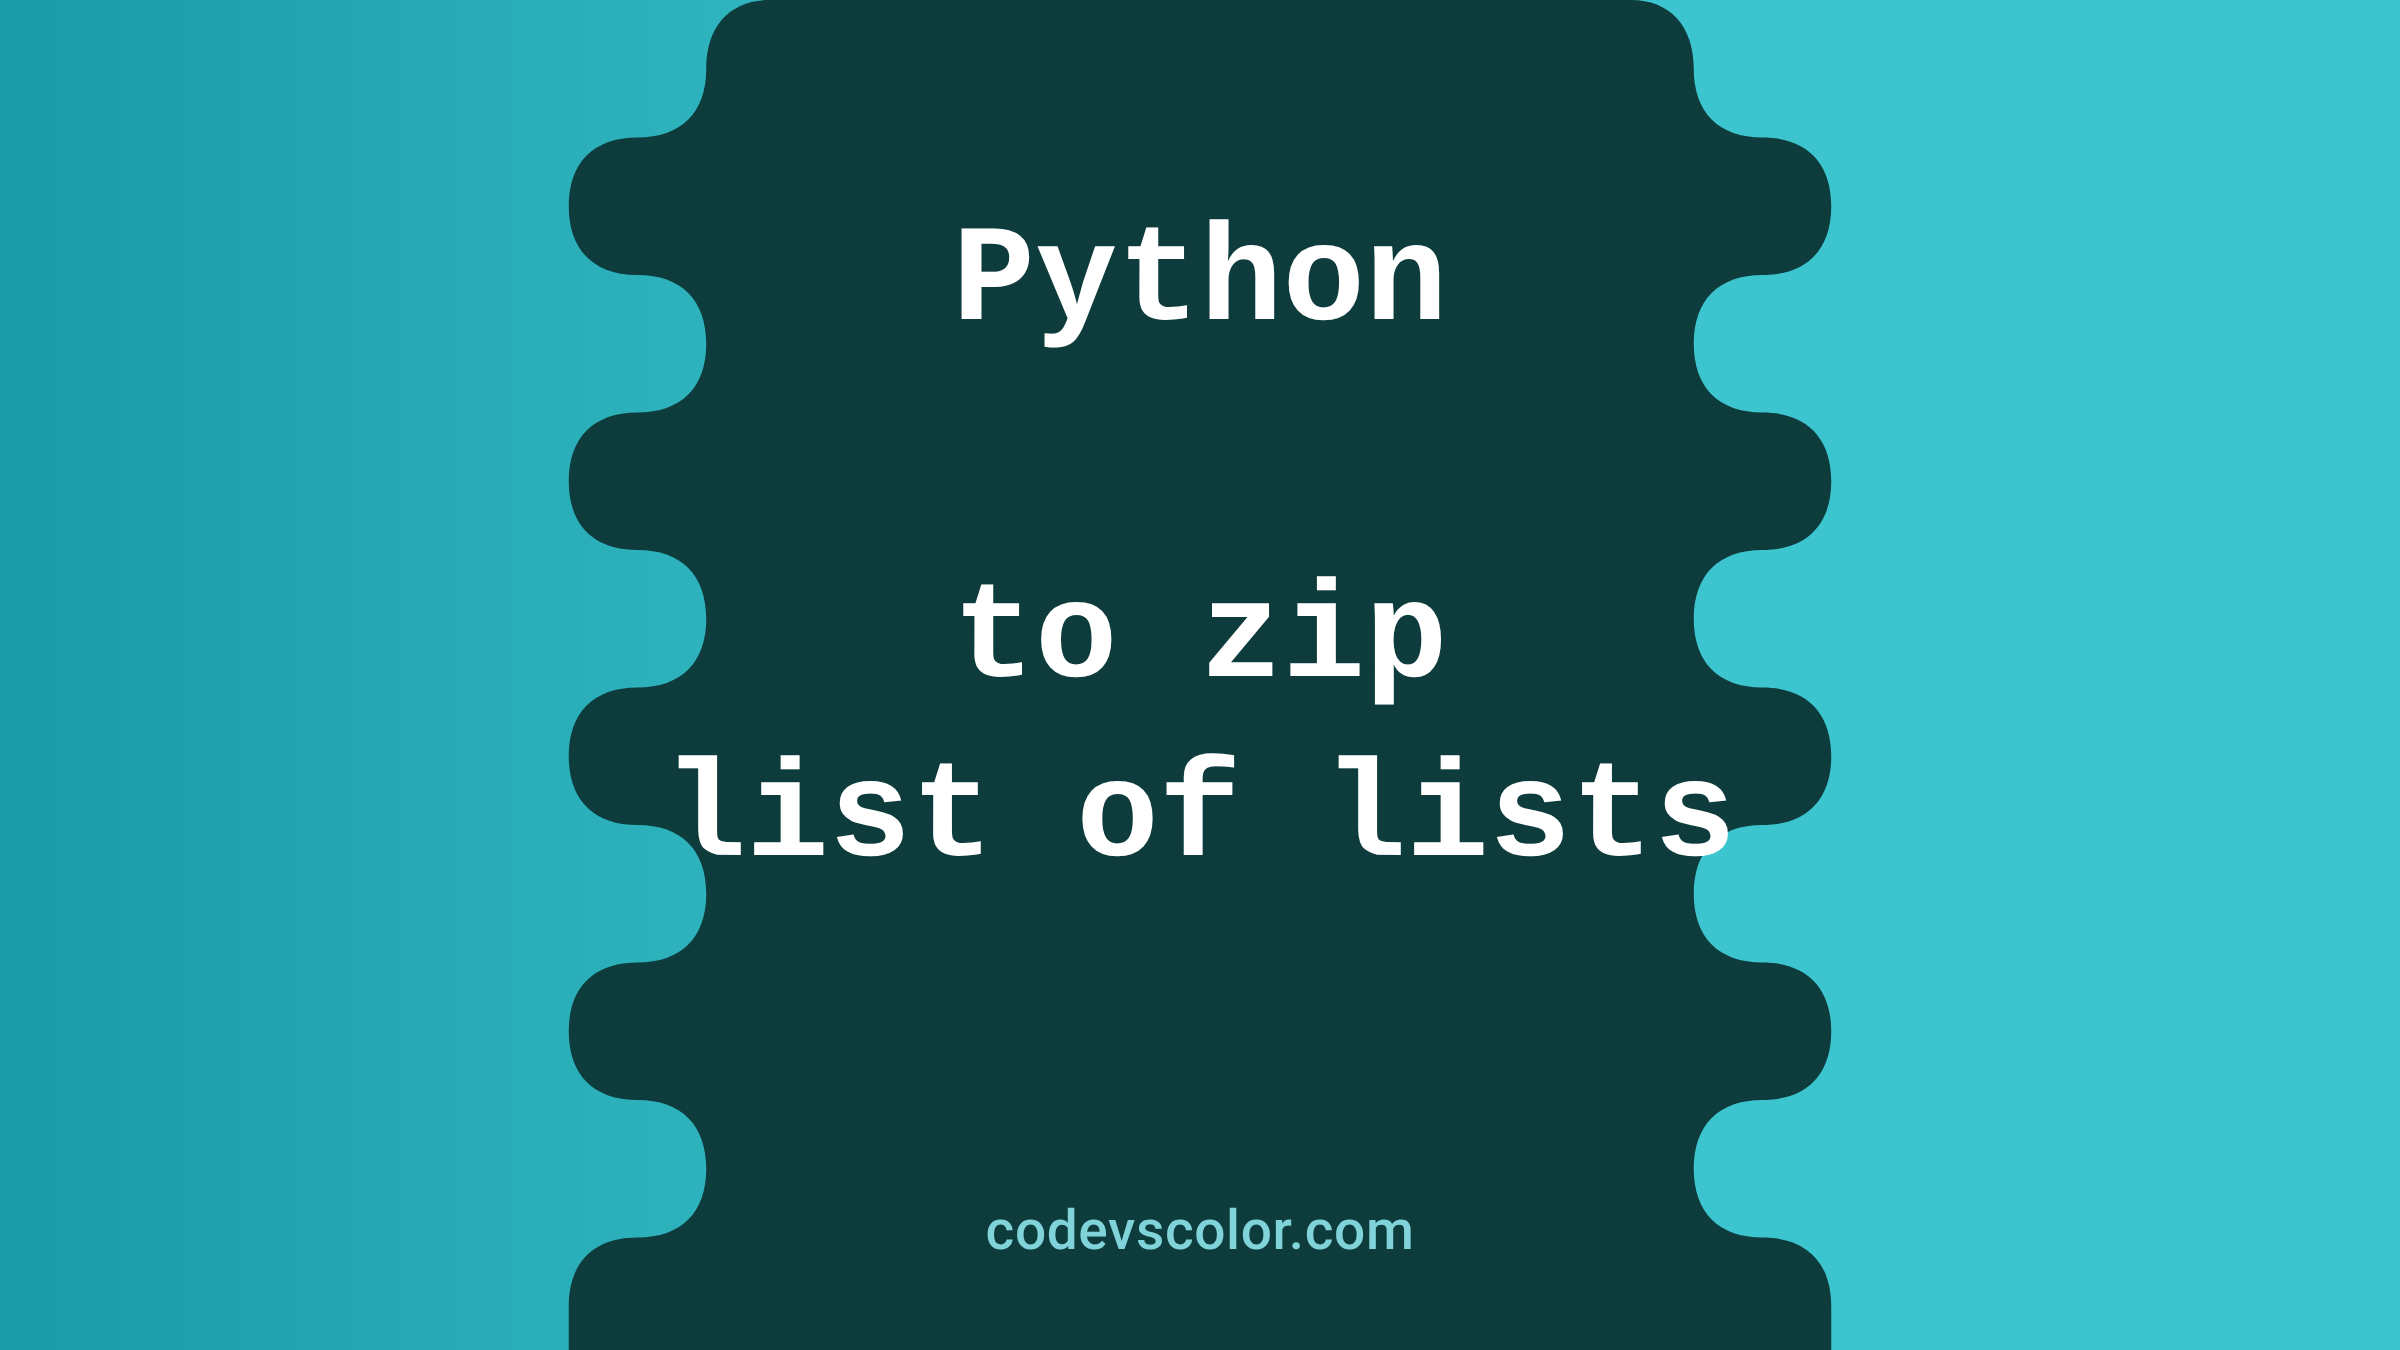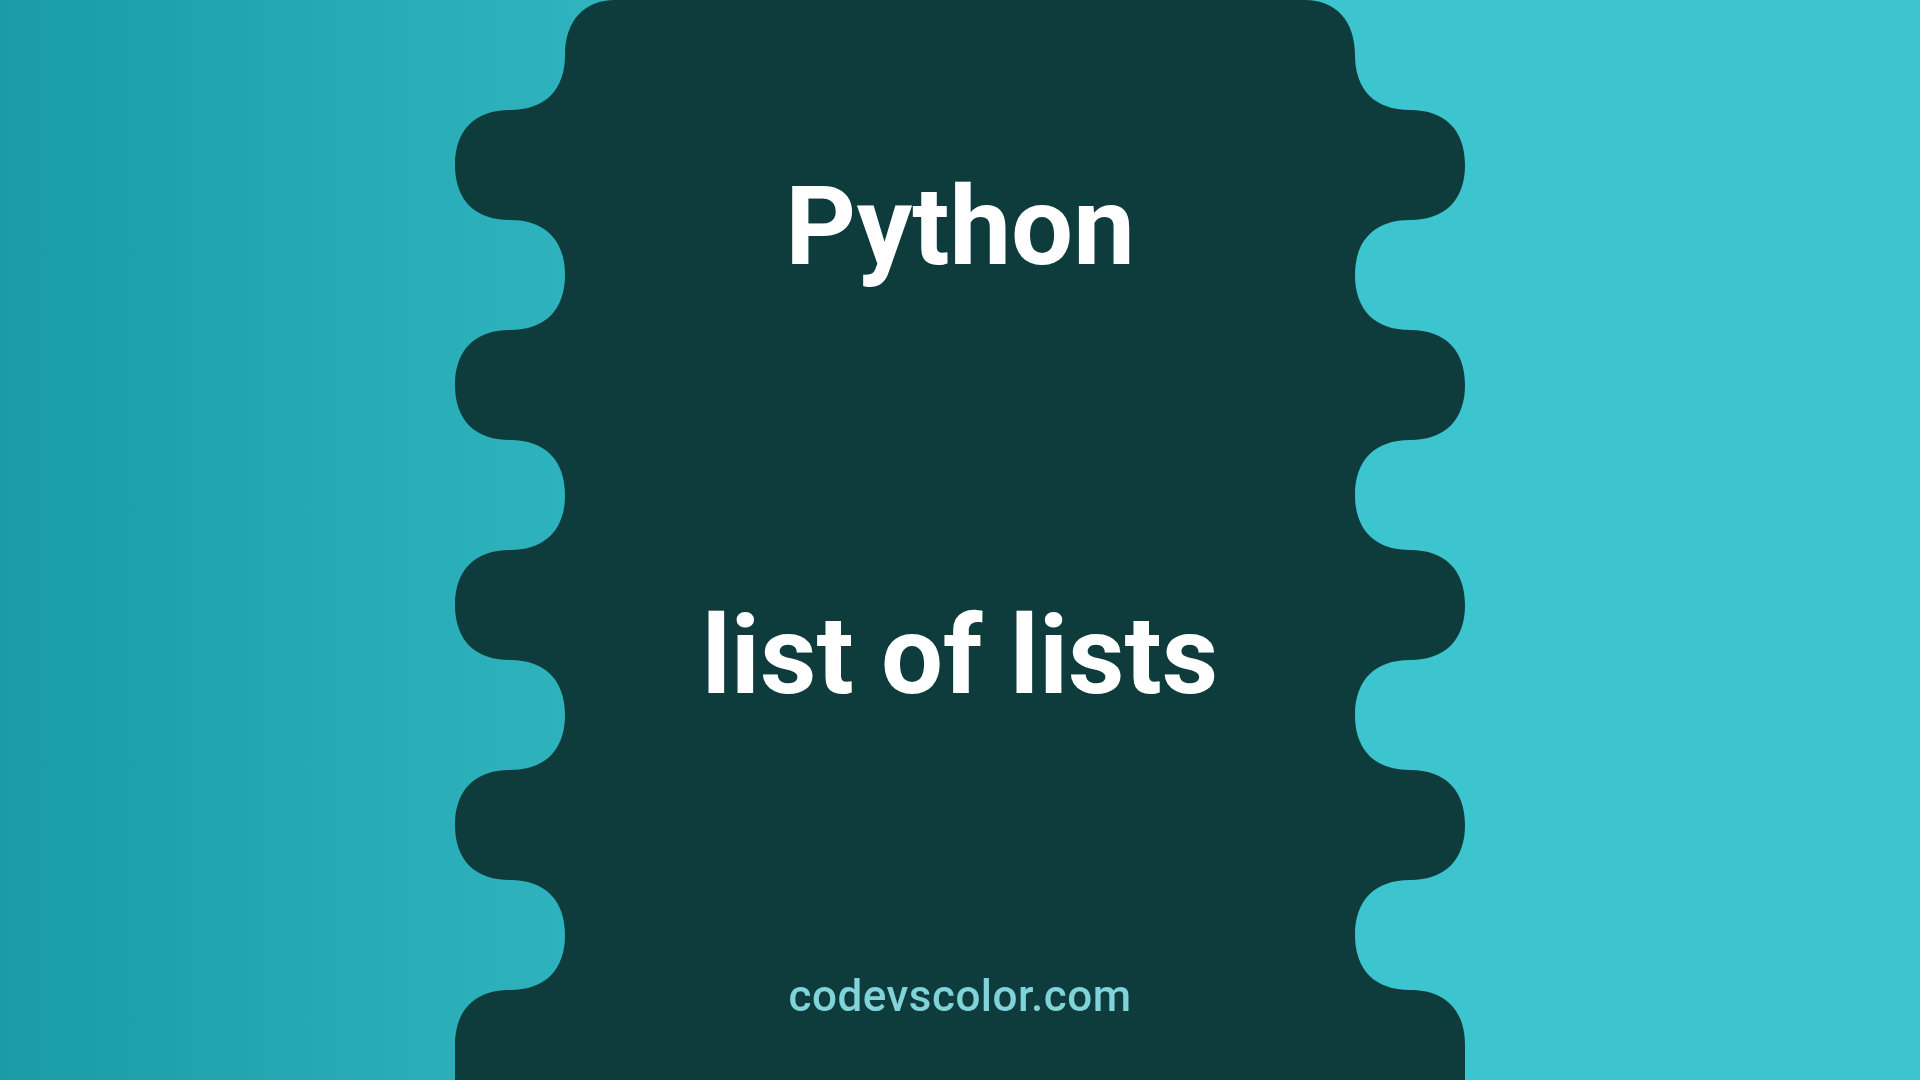--- a/index.html
+++ b/index.html
@@ -38,6 +38,7 @@
     font-size: 110px;
     font-weight: 700;
     line-height: 1.3;
+    font-family: Liberation Mono, monospace;
   }
   .site {
     position: absolute;

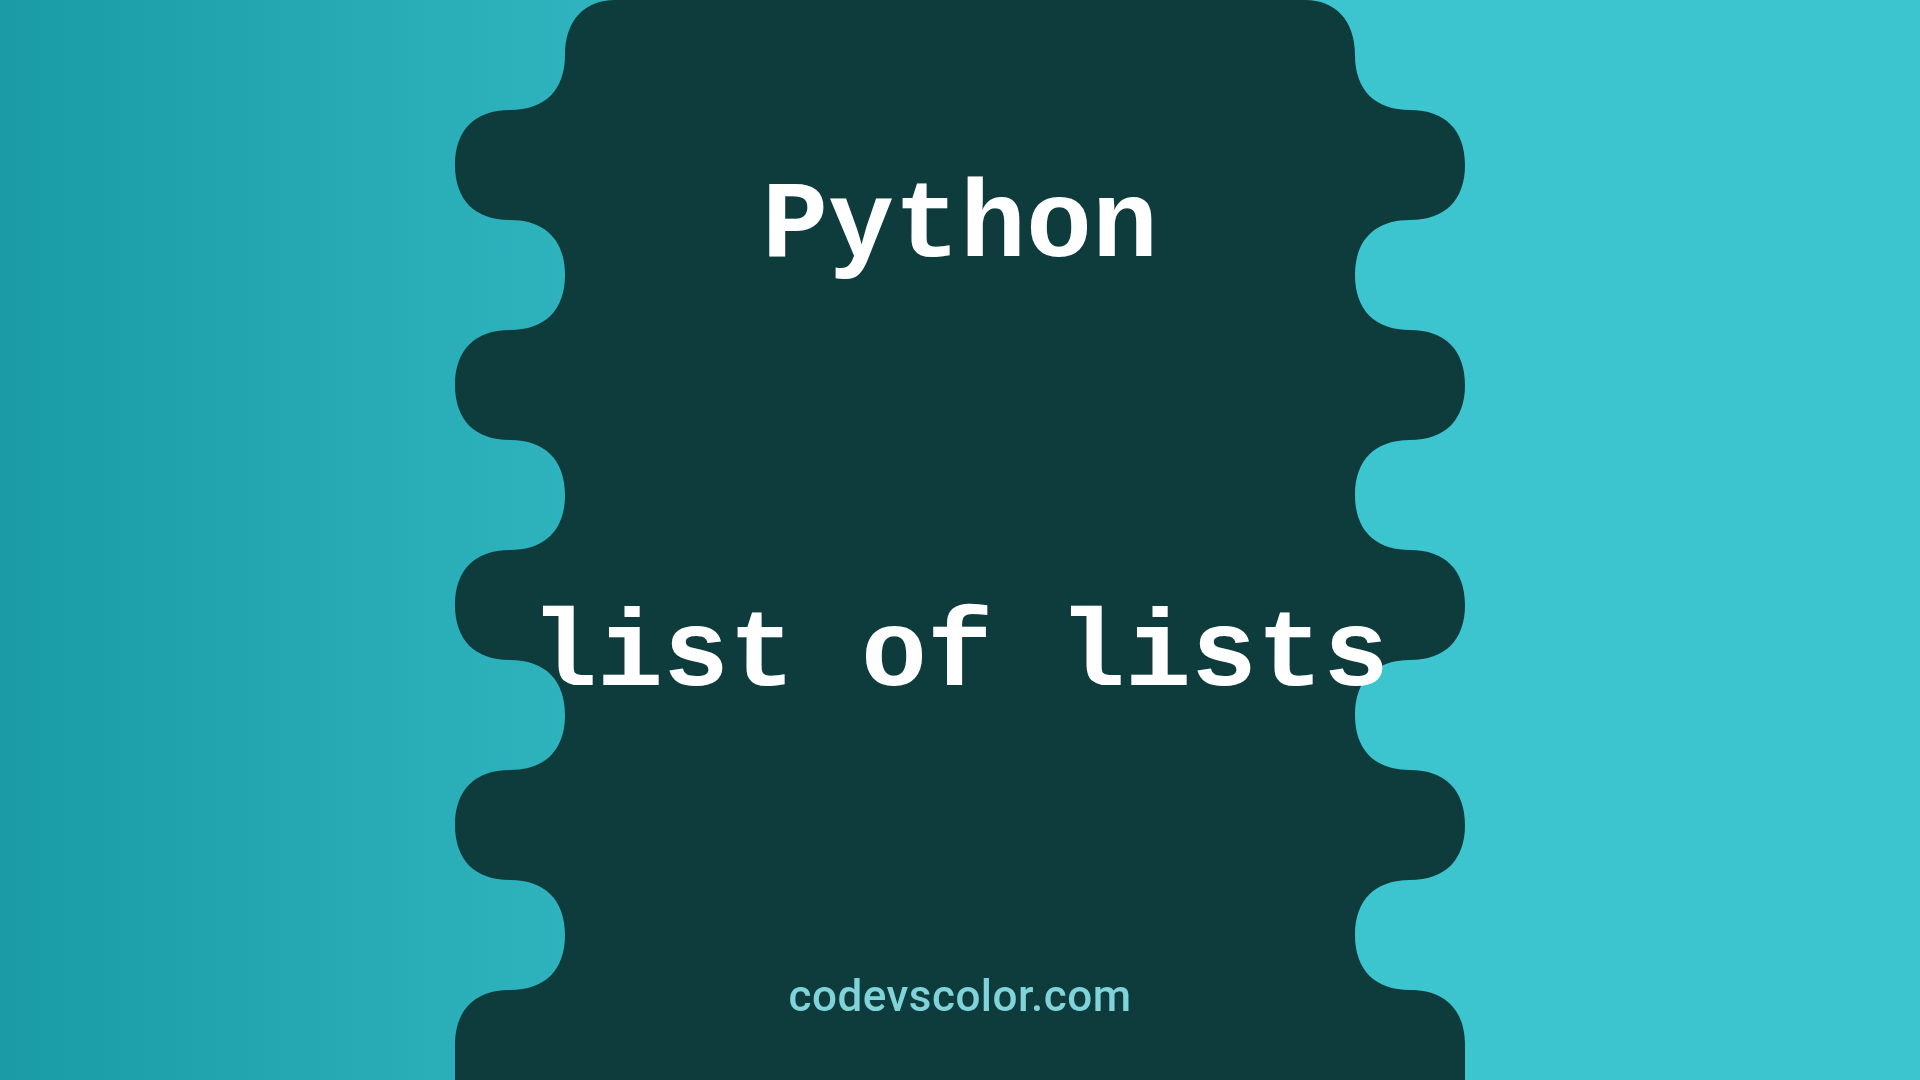--- a/index.html
+++ b/index.html
@@ -108,7 +108,7 @@
   <div class="title">
     <span>Python</span><br>
     <br>
-    <br>
+    <span>to zip</span><br>
     <span>list of lists</span>
   </div>
 

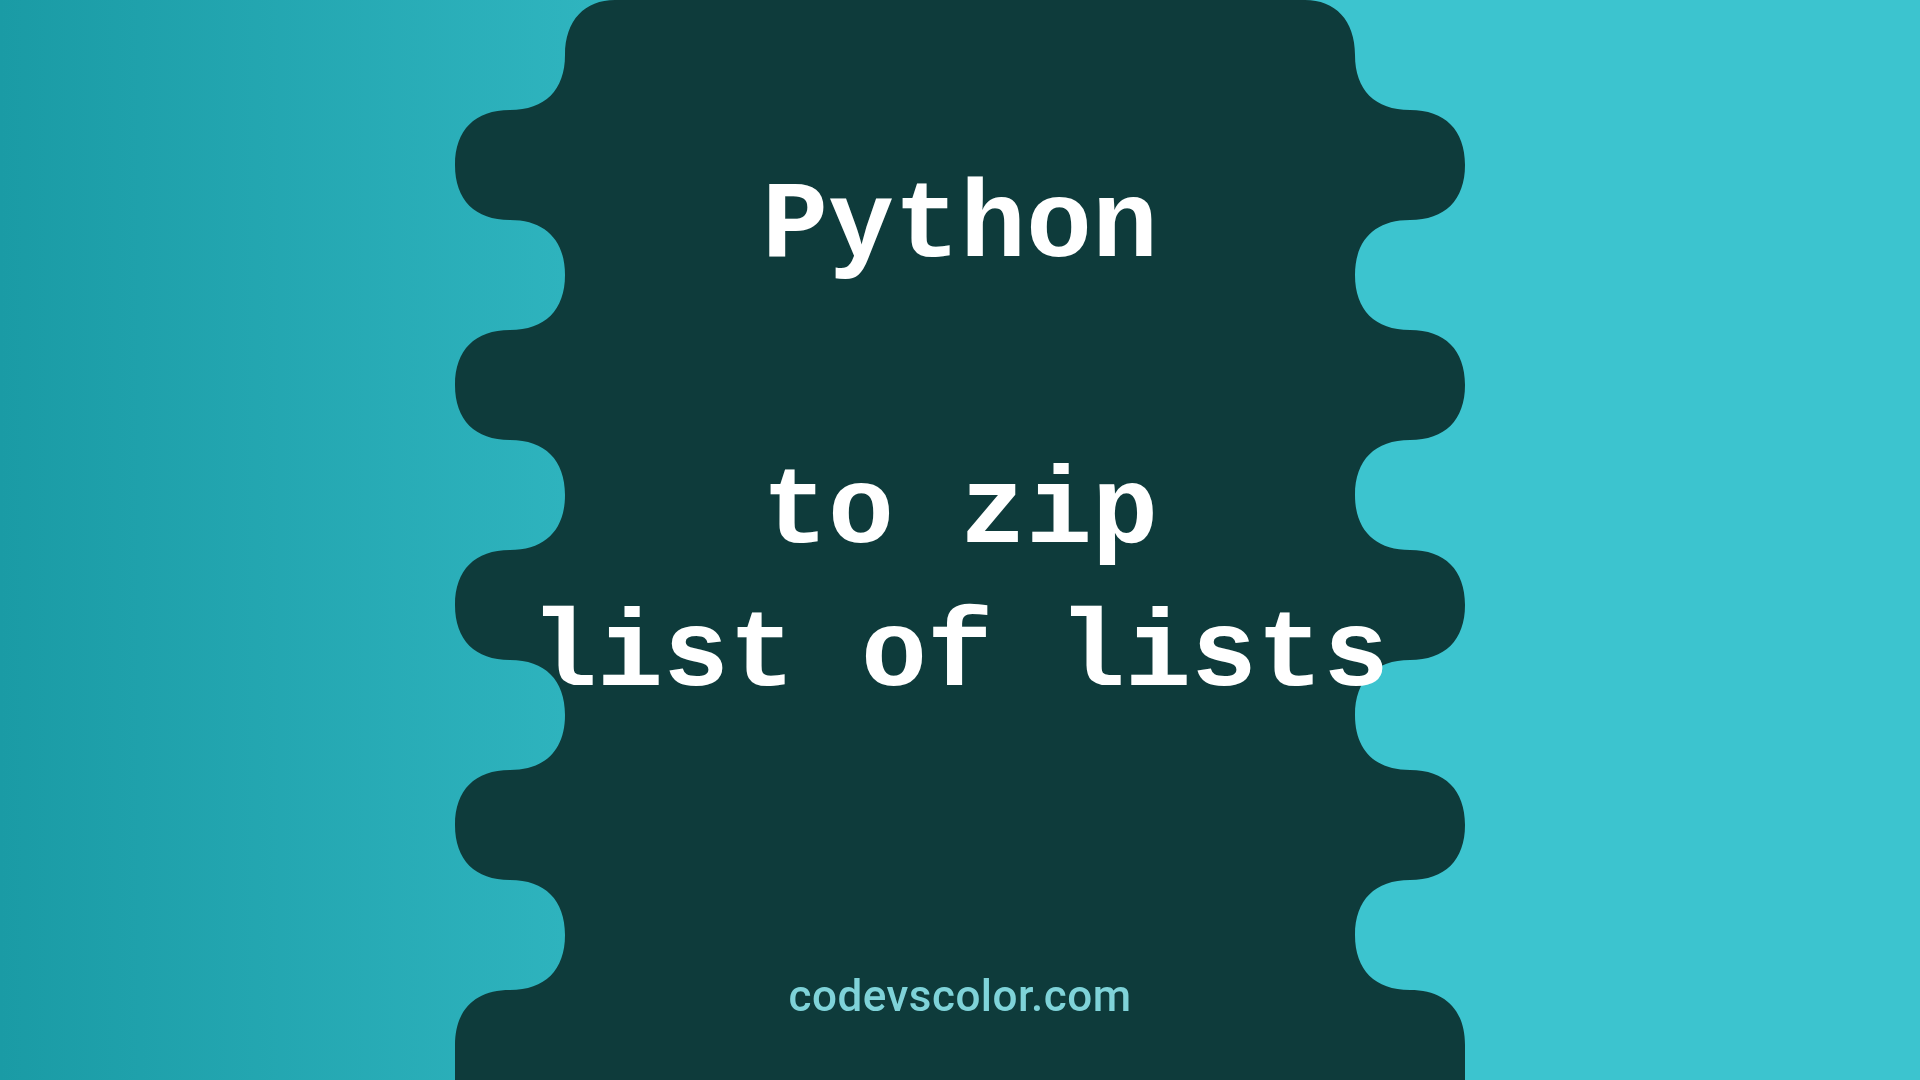--- a/index.html
+++ b/index.html
@@ -42,7 +42,7 @@
   }
   .site {
     position: absolute;
-    bottom: 58px;
+    bottom: 70px;
     left: 50%;
     transform: translateX(-50%);
     color: #7fd3d9;

